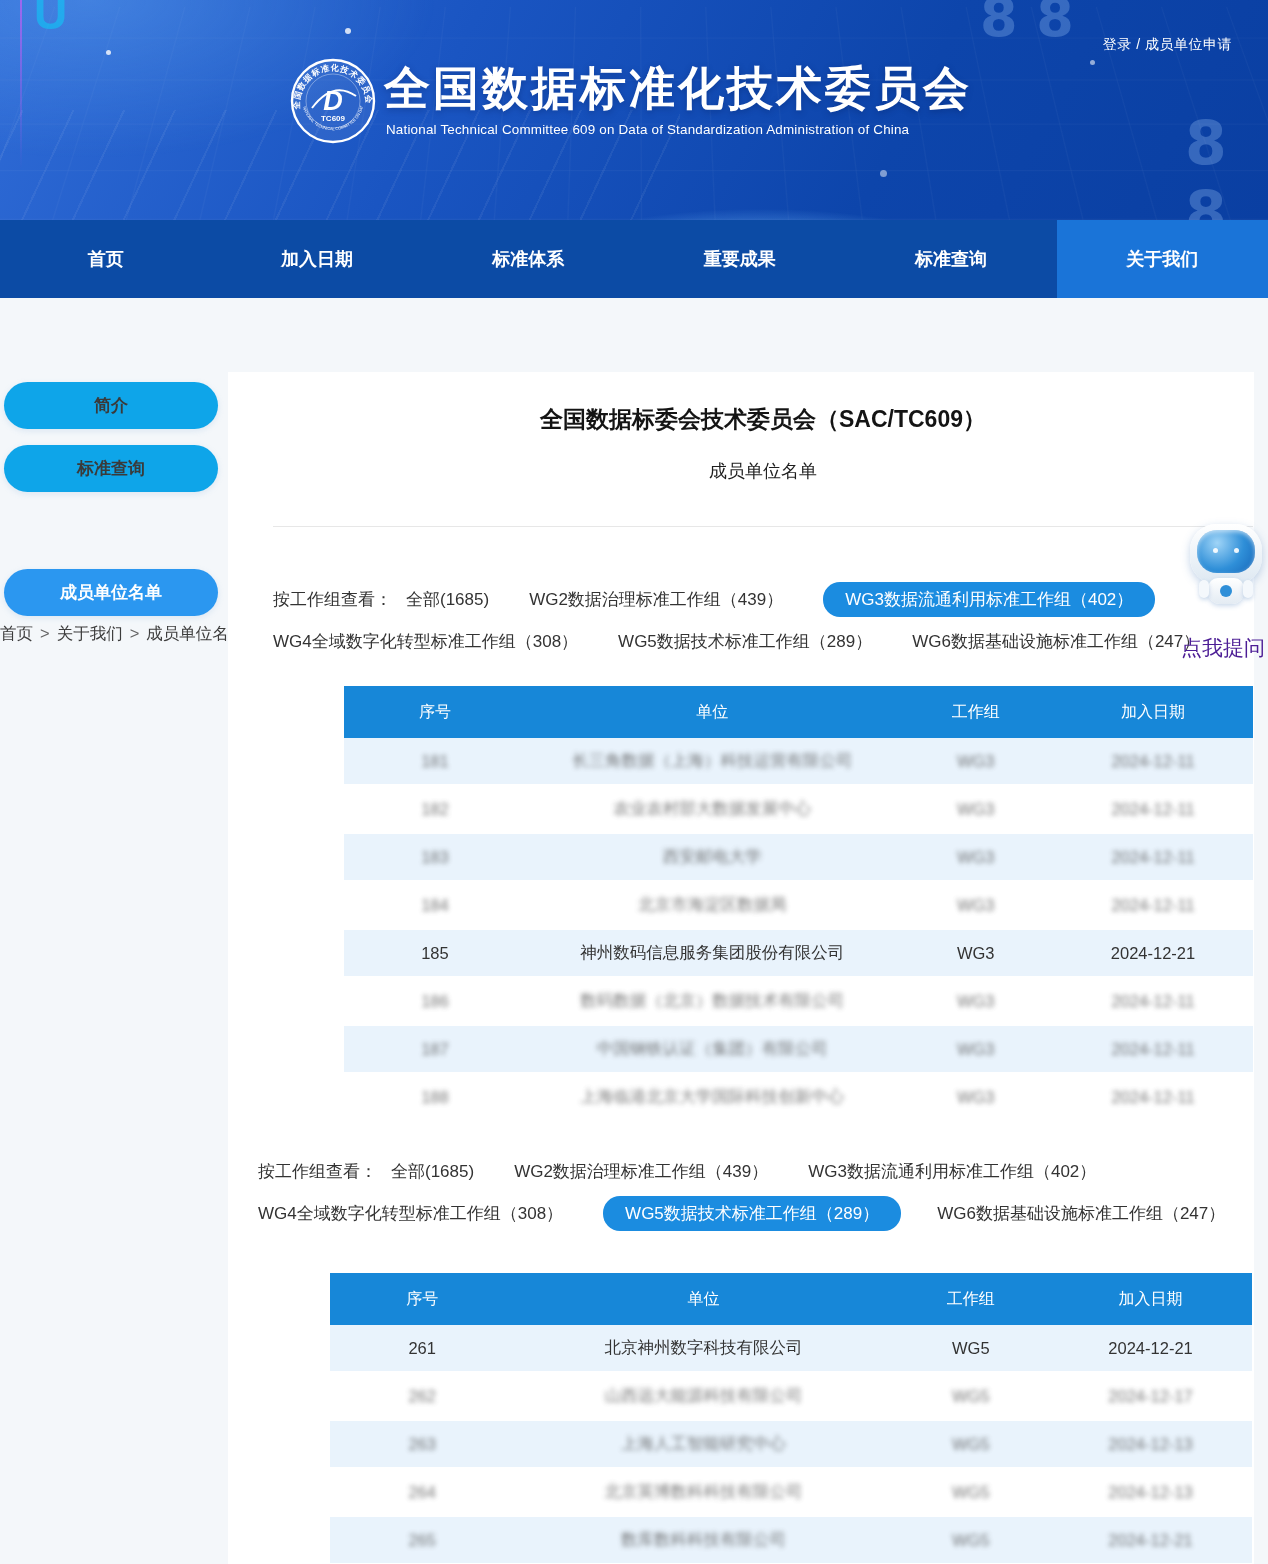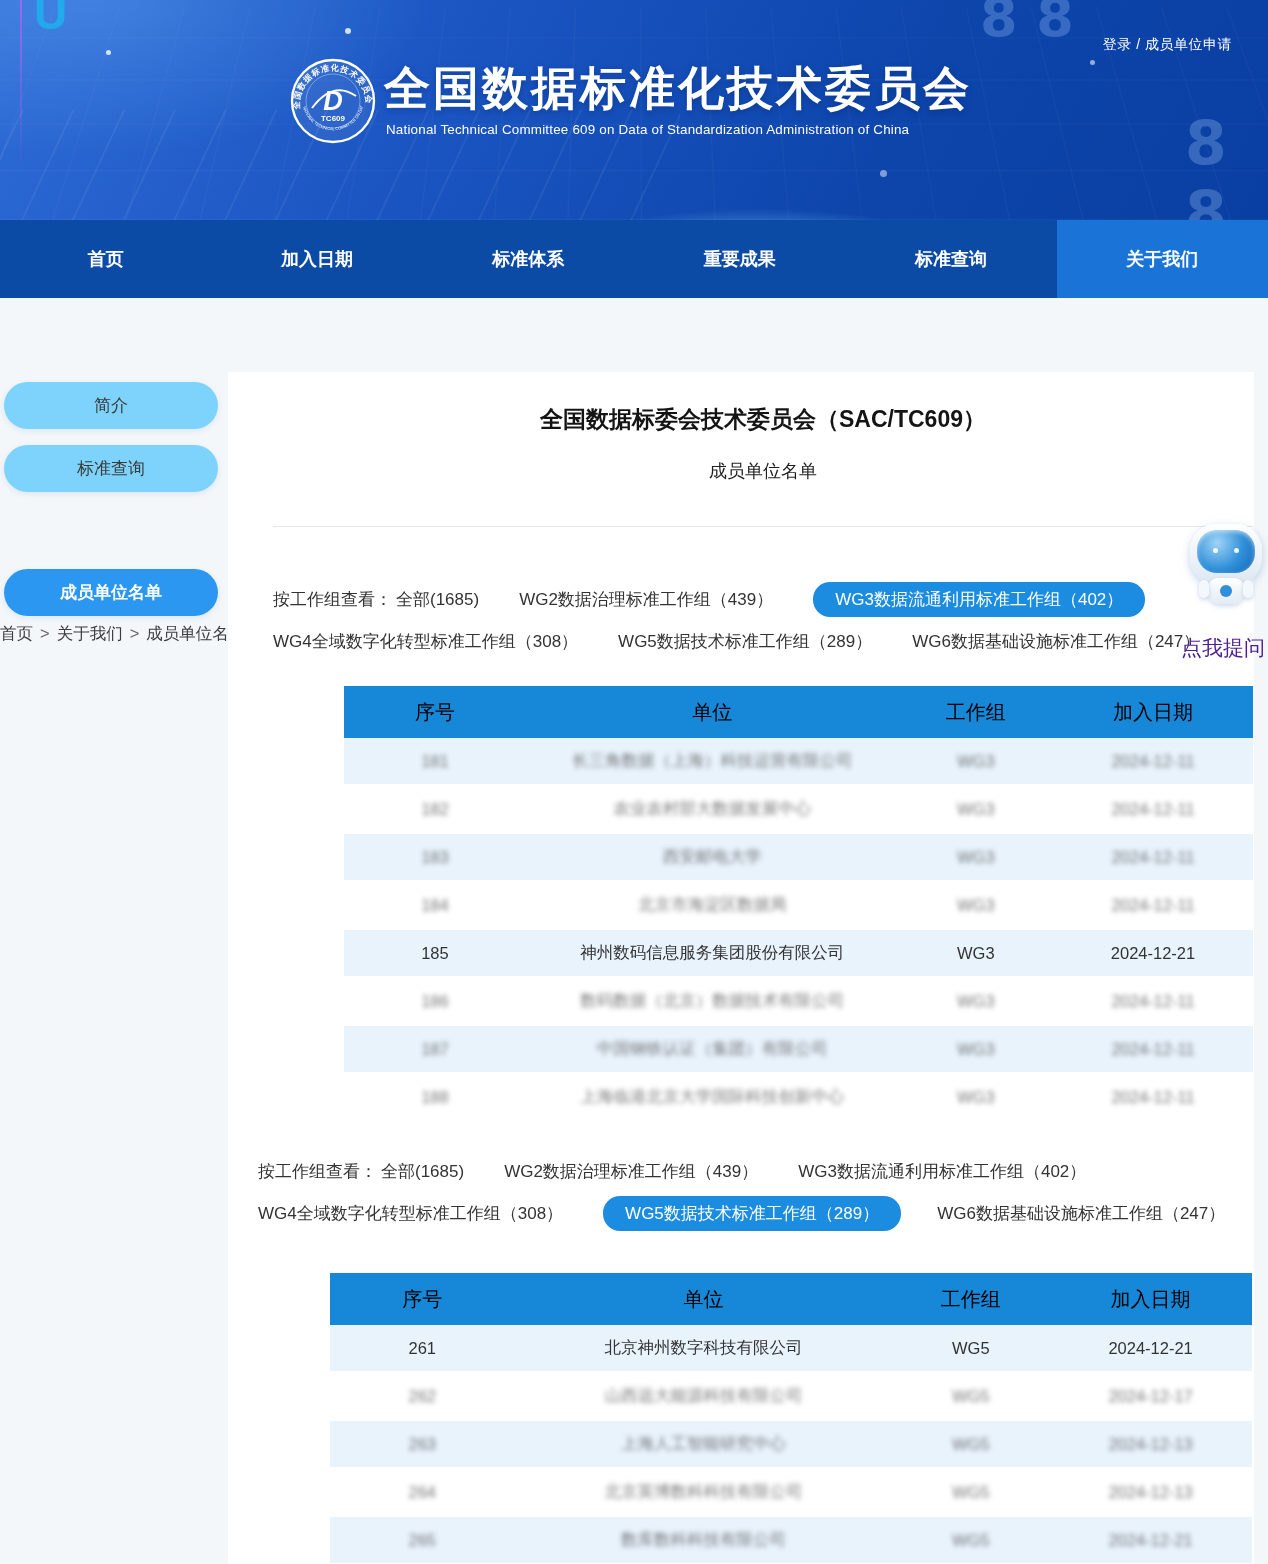--- a/index.html
+++ b/index.html
@@ -45,9 +45,9 @@
   
   .main-panel{position:absolute;left:228px;top:372px;width:1026px;height:1192px;background:#ffffff;}
 
-  .side-item{position:absolute;left:4px;width:214px;height:47px;border-radius:24px;background:#7dd3fc;
+  .side-item{position:absolute;left:4px;width:214px;height:47px;border-radius:24px;background:#0ea5e9;
     display:flex;align-items:center;justify-content:center;font-size:17px;color:#3a3a3a;cursor:pointer;
-    box-shadow:0 2px 6px rgba(110,160,210,.18);}
+    box-shadow:0 2px 6px rgba(110,160,210,.18);font-weight:bold;}
   .side-item.active{background:#2b97f0;color:#fff;font-weight:bold;}
 
   .page-title{position:absolute;left:273px;top:404px;width:980px;text-align:center;font-size:23px;font-weight:600;color:#141414;}

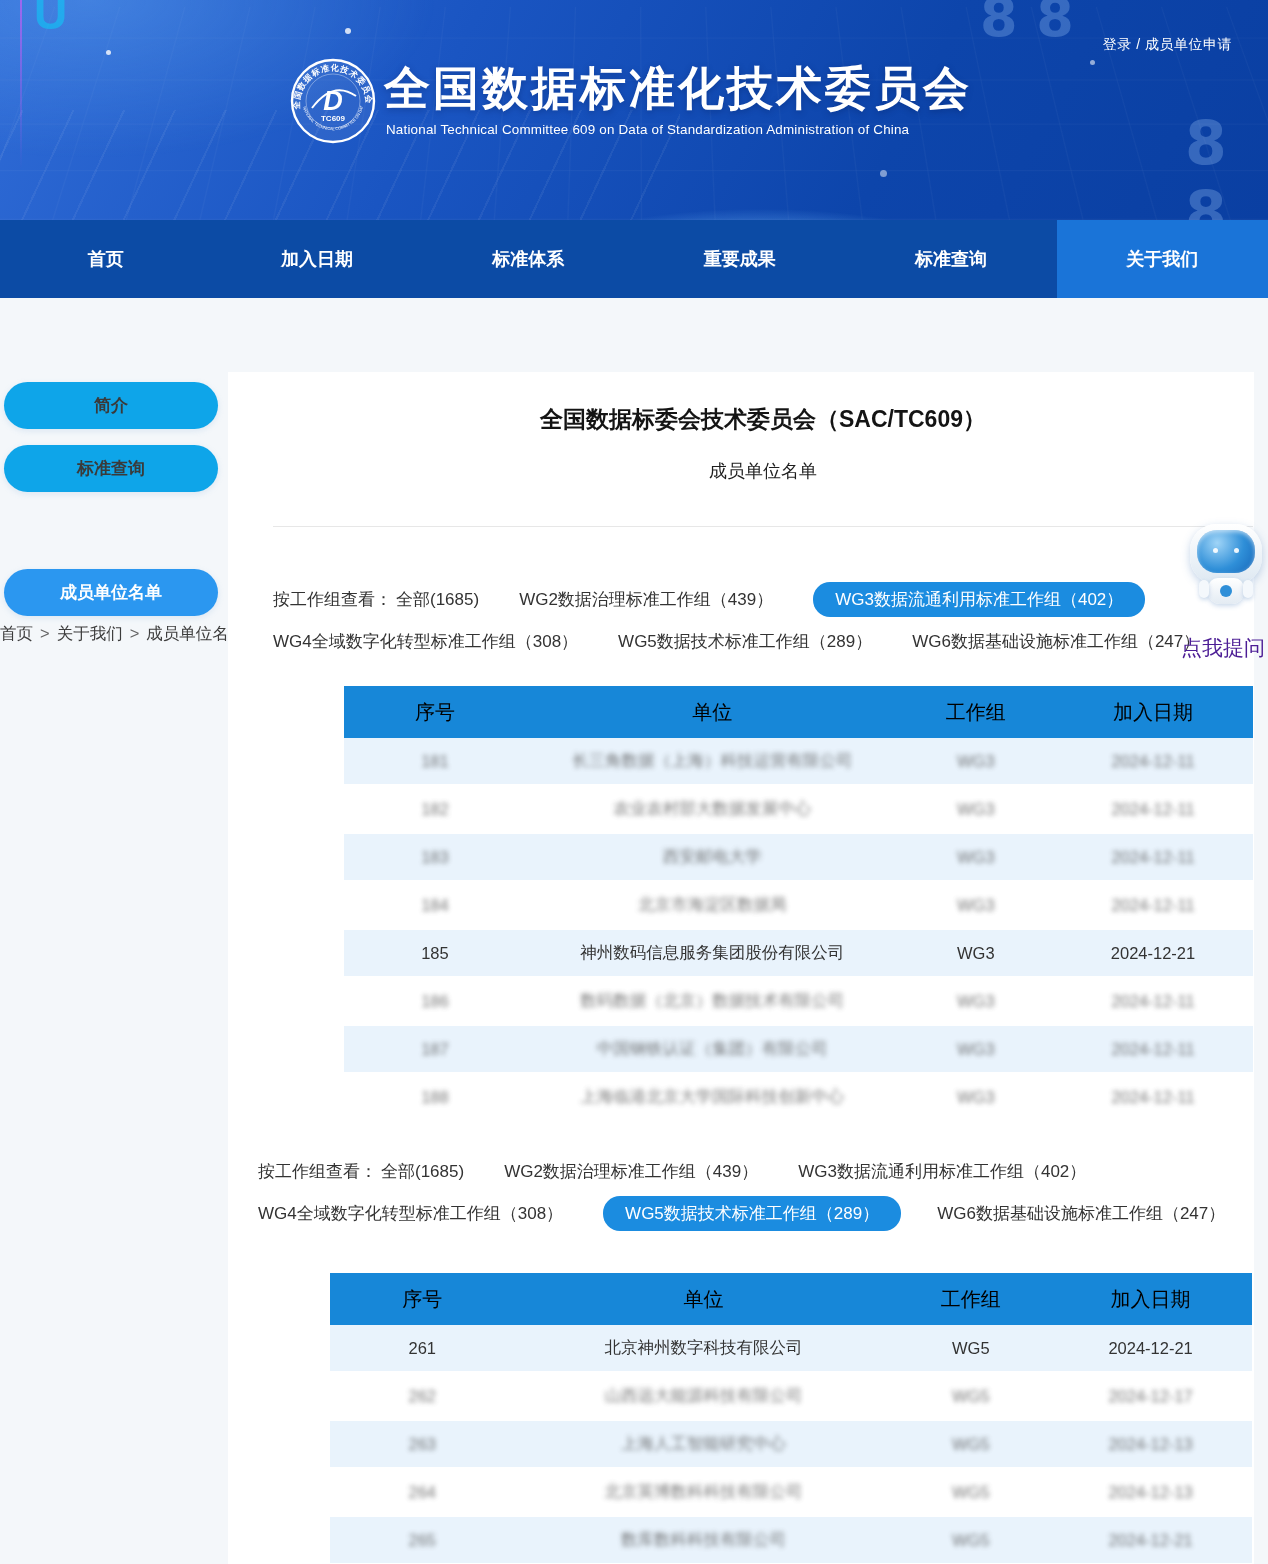--- a/index.html
+++ b/index.html
@@ -58,7 +58,7 @@
   .filter-group{position:absolute;width:900px;}
   .filter-row{display:flex;align-items:center;height:34px;white-space:nowrap;}
   .filter-row + .filter-row{margin-top:8px;}
-  .flabel{font-size:17px;color:#333;margin-right:4px;}
+  .flabel{font-size:17px;color:#333;margin-right:14px;}
   .fitem{font-size:17px;color:#333;margin-right:40px;cursor:pointer;}
   .fitem.pill{background:#1b8ce0;color:#fff;border-radius:17px;padding:6px 22px;margin-right:36px;}
 

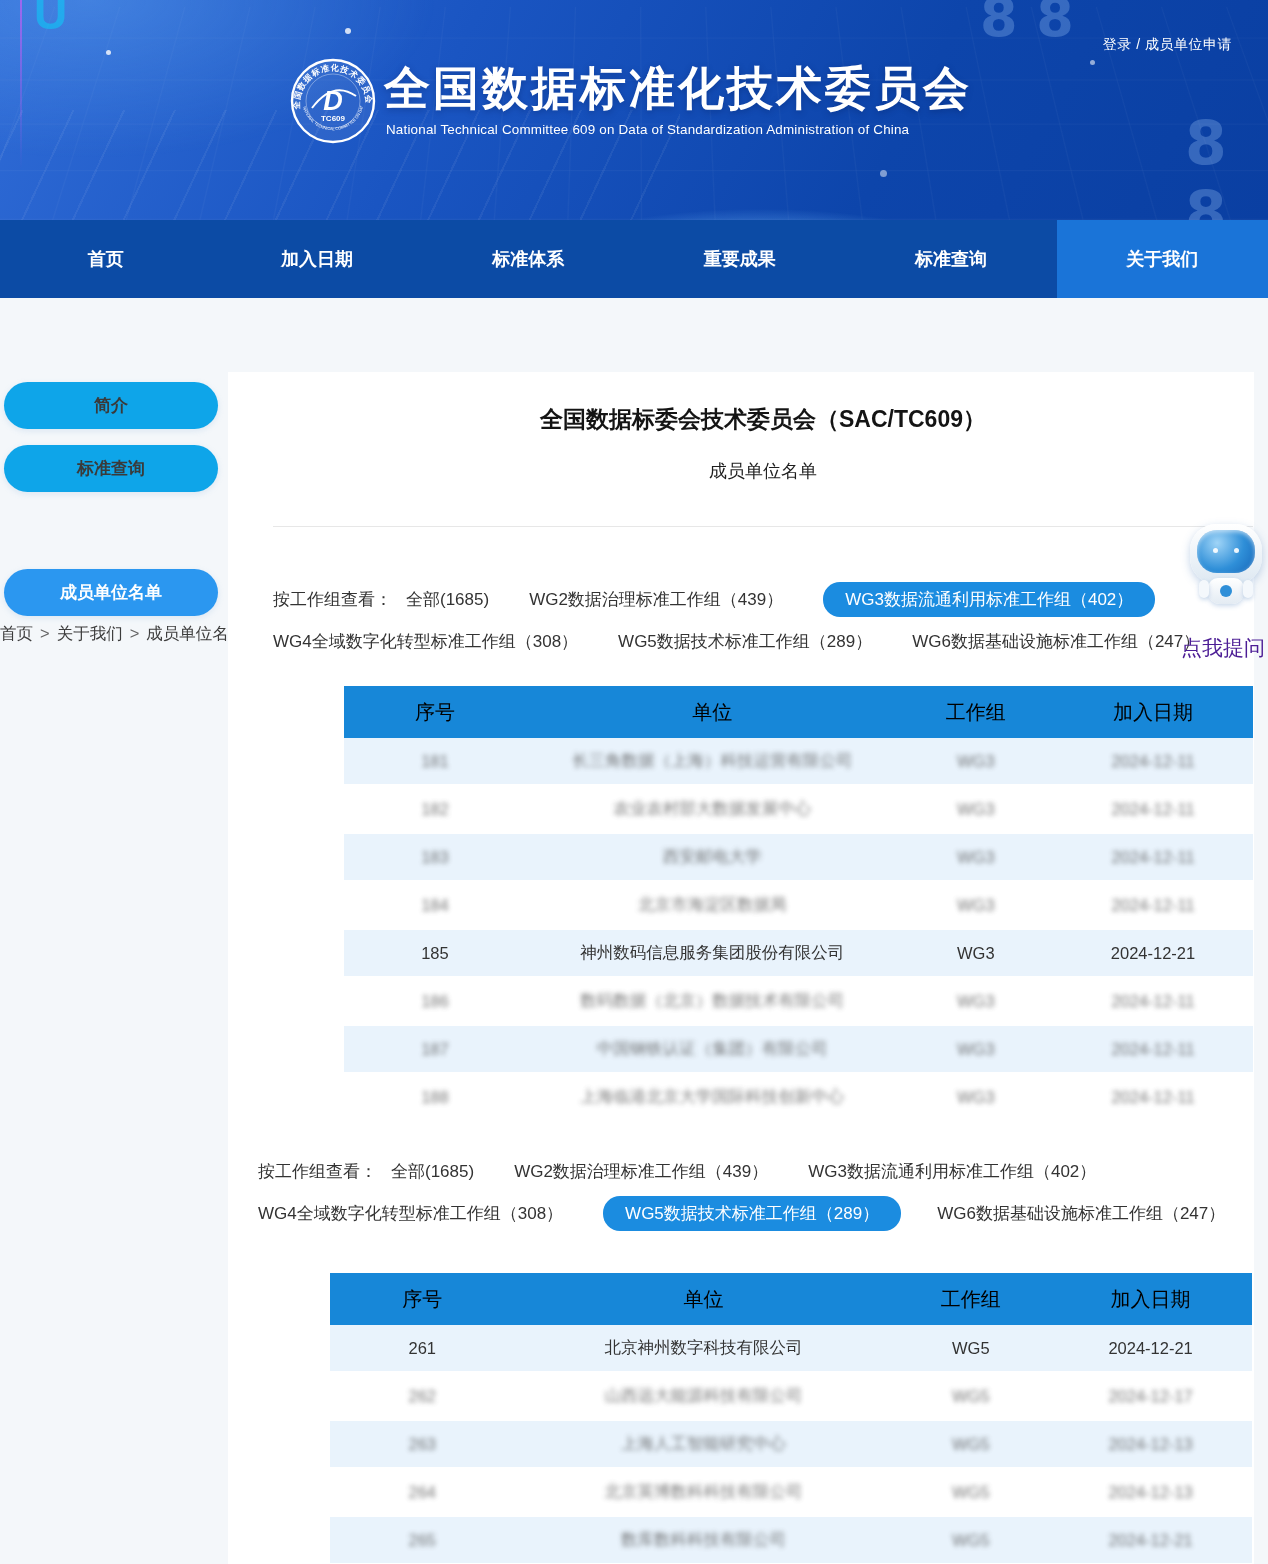--- a/index.html
+++ b/index.html
@@ -78,7 +78,7 @@
   
   .data-table{position:absolute;}
   .thead{display:flex;height:52px;background:#1787d8;align-items:center;}
-  .th{color:#000000;font-size:20px;text-align:center;}
+  .th{color:#ffffff;font-size:16px;text-align:center;}
   .tr{display:flex;height:46px;align-items:center;background:#fff;border-bottom:2px solid #fff;justify-content:flex-end;}
   .tr.alt{background:#e9f3fc;}
   .td{font-size:16.5px;color:#333;text-align:center;overflow:hidden;}

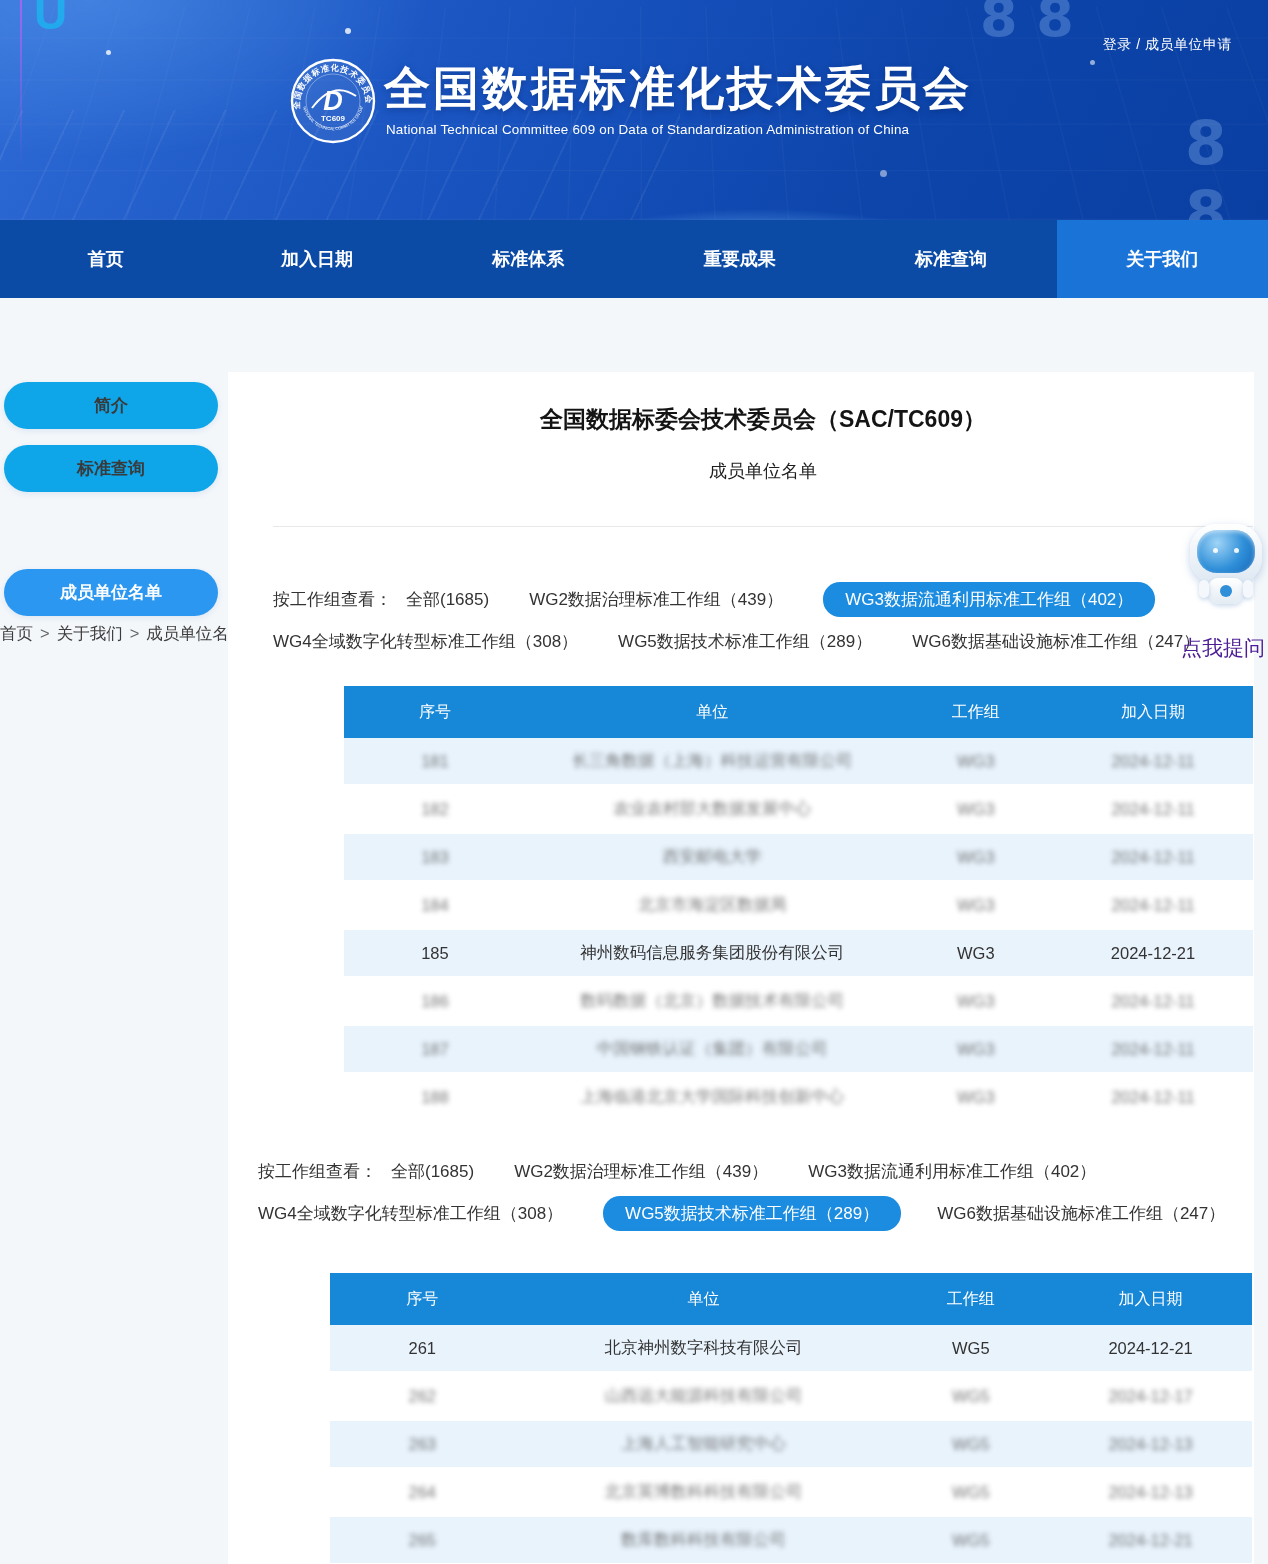--- a/index.html
+++ b/index.html
@@ -79,7 +79,7 @@
   .data-table{position:absolute;}
   .thead{display:flex;height:52px;background:#1787d8;align-items:center;}
   .th{color:#ffffff;font-size:16px;text-align:center;}
-  .tr{display:flex;height:46px;align-items:center;background:#fff;border-bottom:2px solid #fff;justify-content:flex-end;}
+  .tr{display:flex;height:46px;align-items:center;background:#fff;border-bottom:2px solid #fff;}
   .tr.alt{background:#e9f3fc;}
   .td{font-size:16.5px;color:#333;text-align:center;overflow:hidden;}
   .c0{width:20%;} .c1{width:41%;} .c2{width:17%;} .c3{width:22%;}

